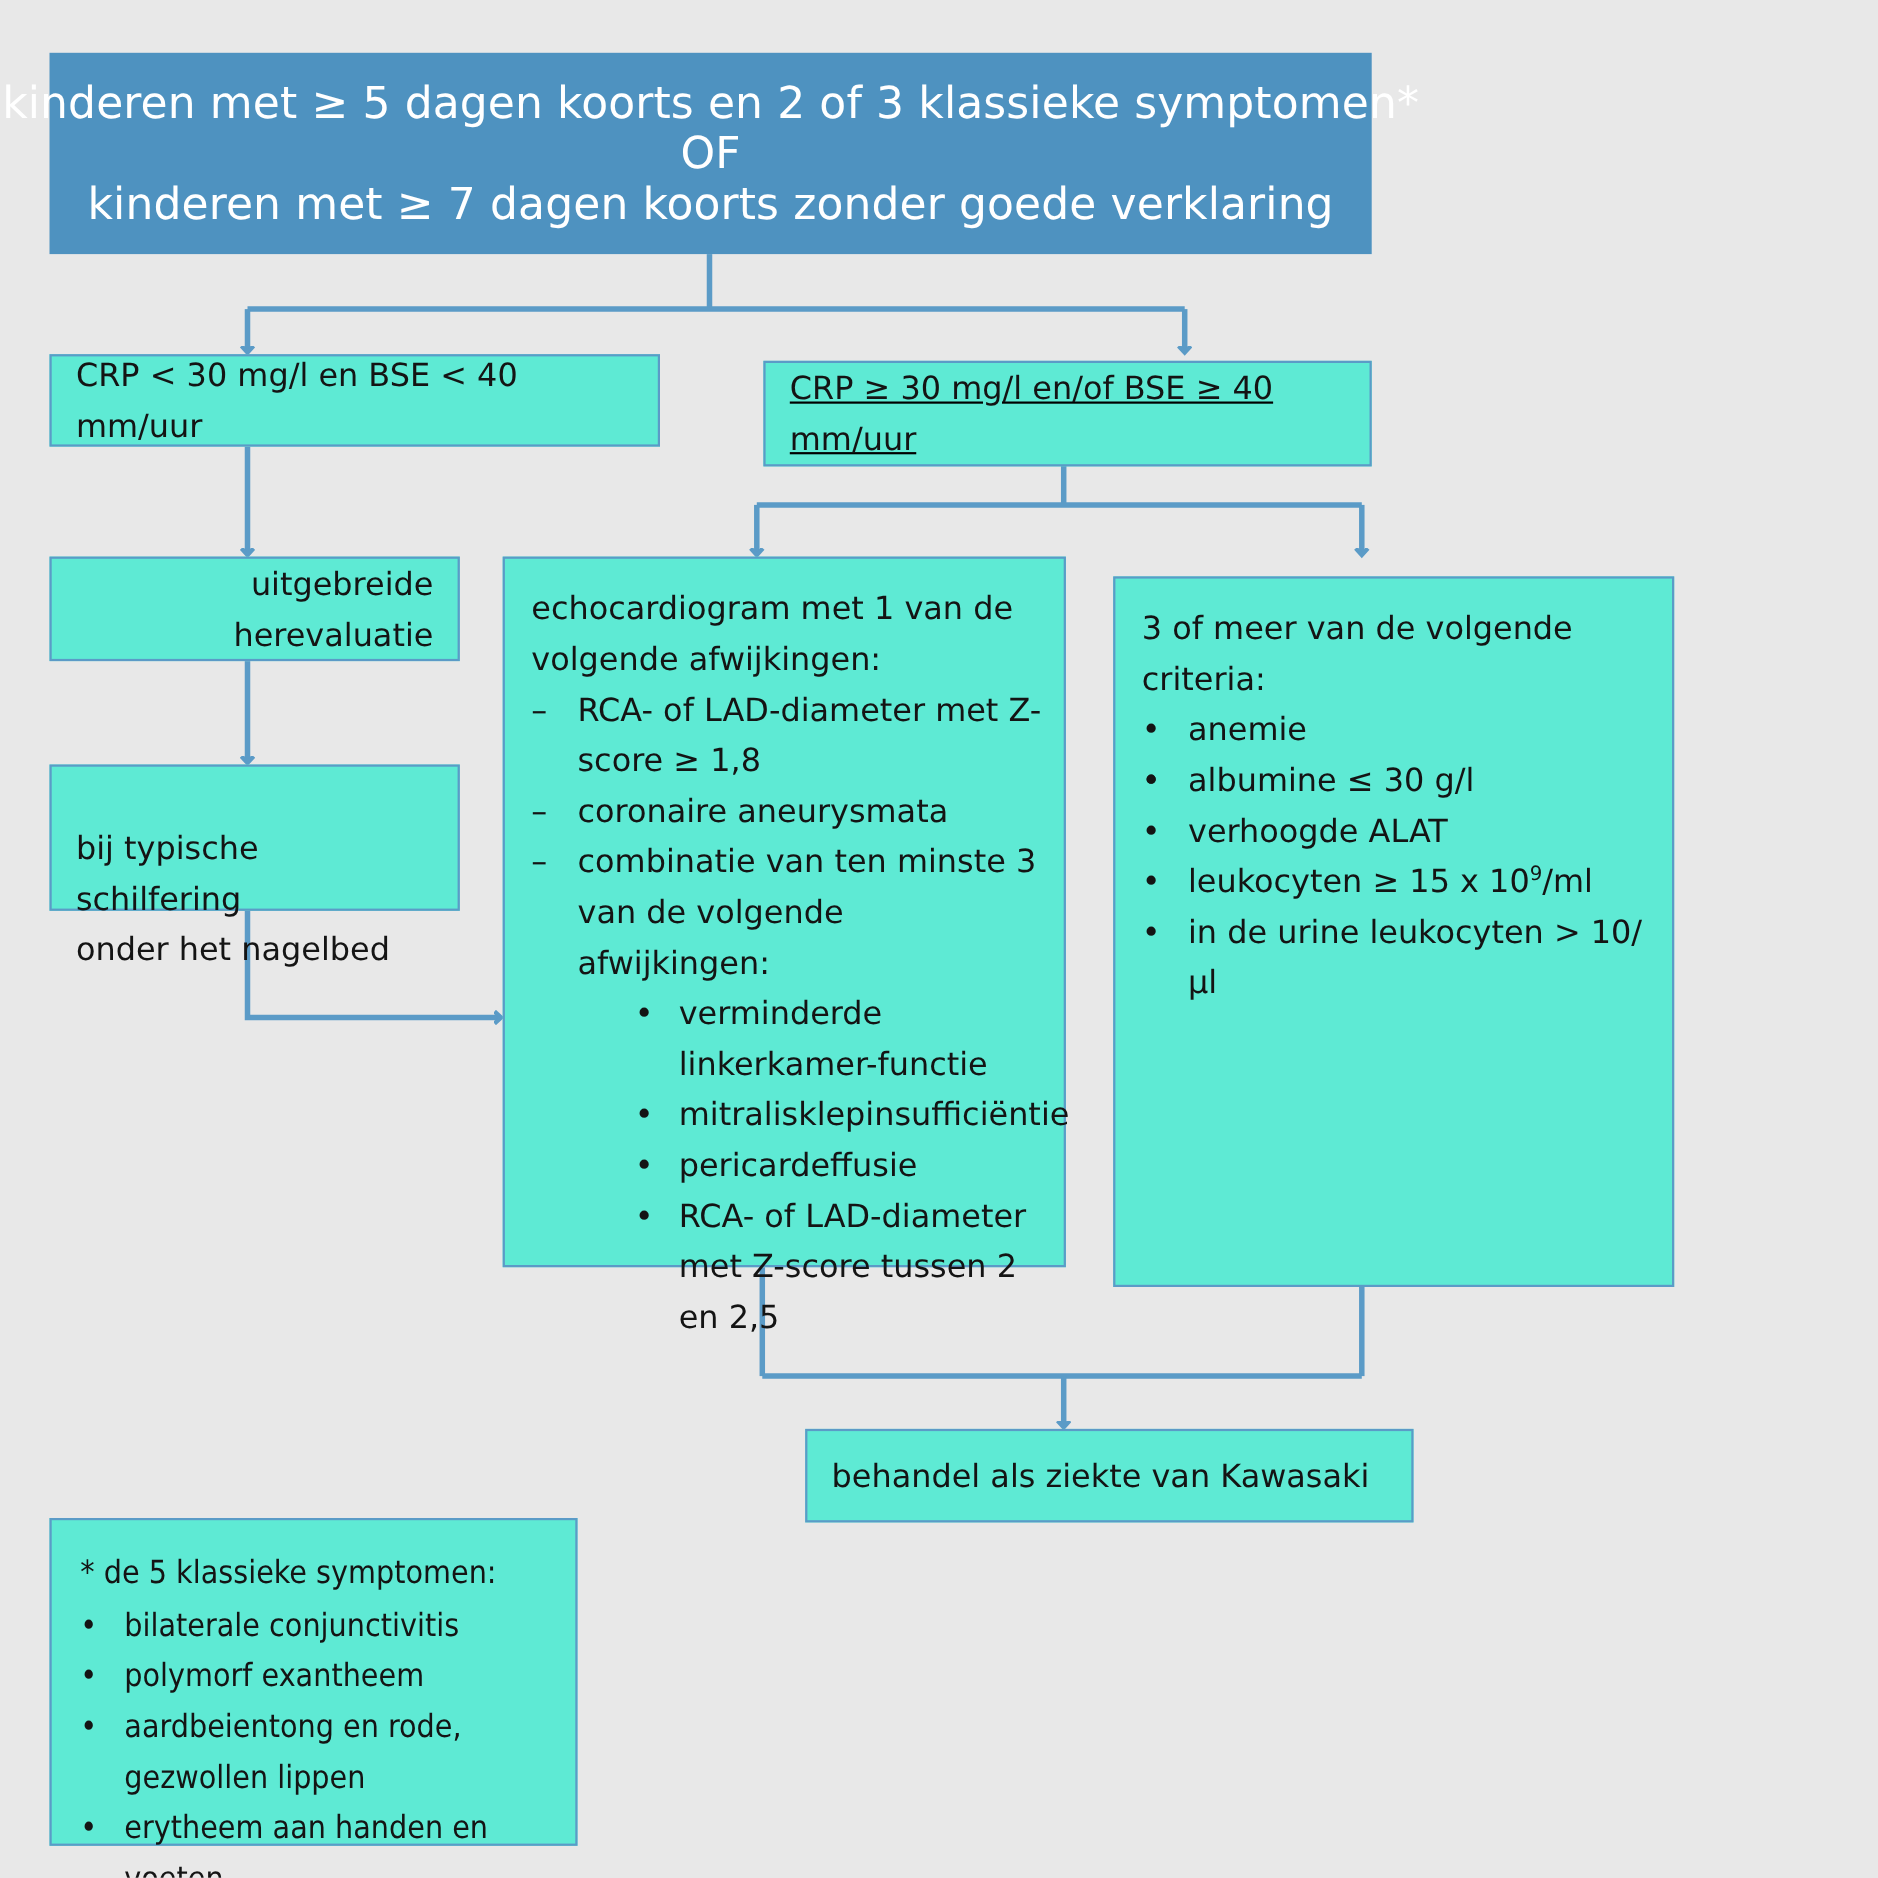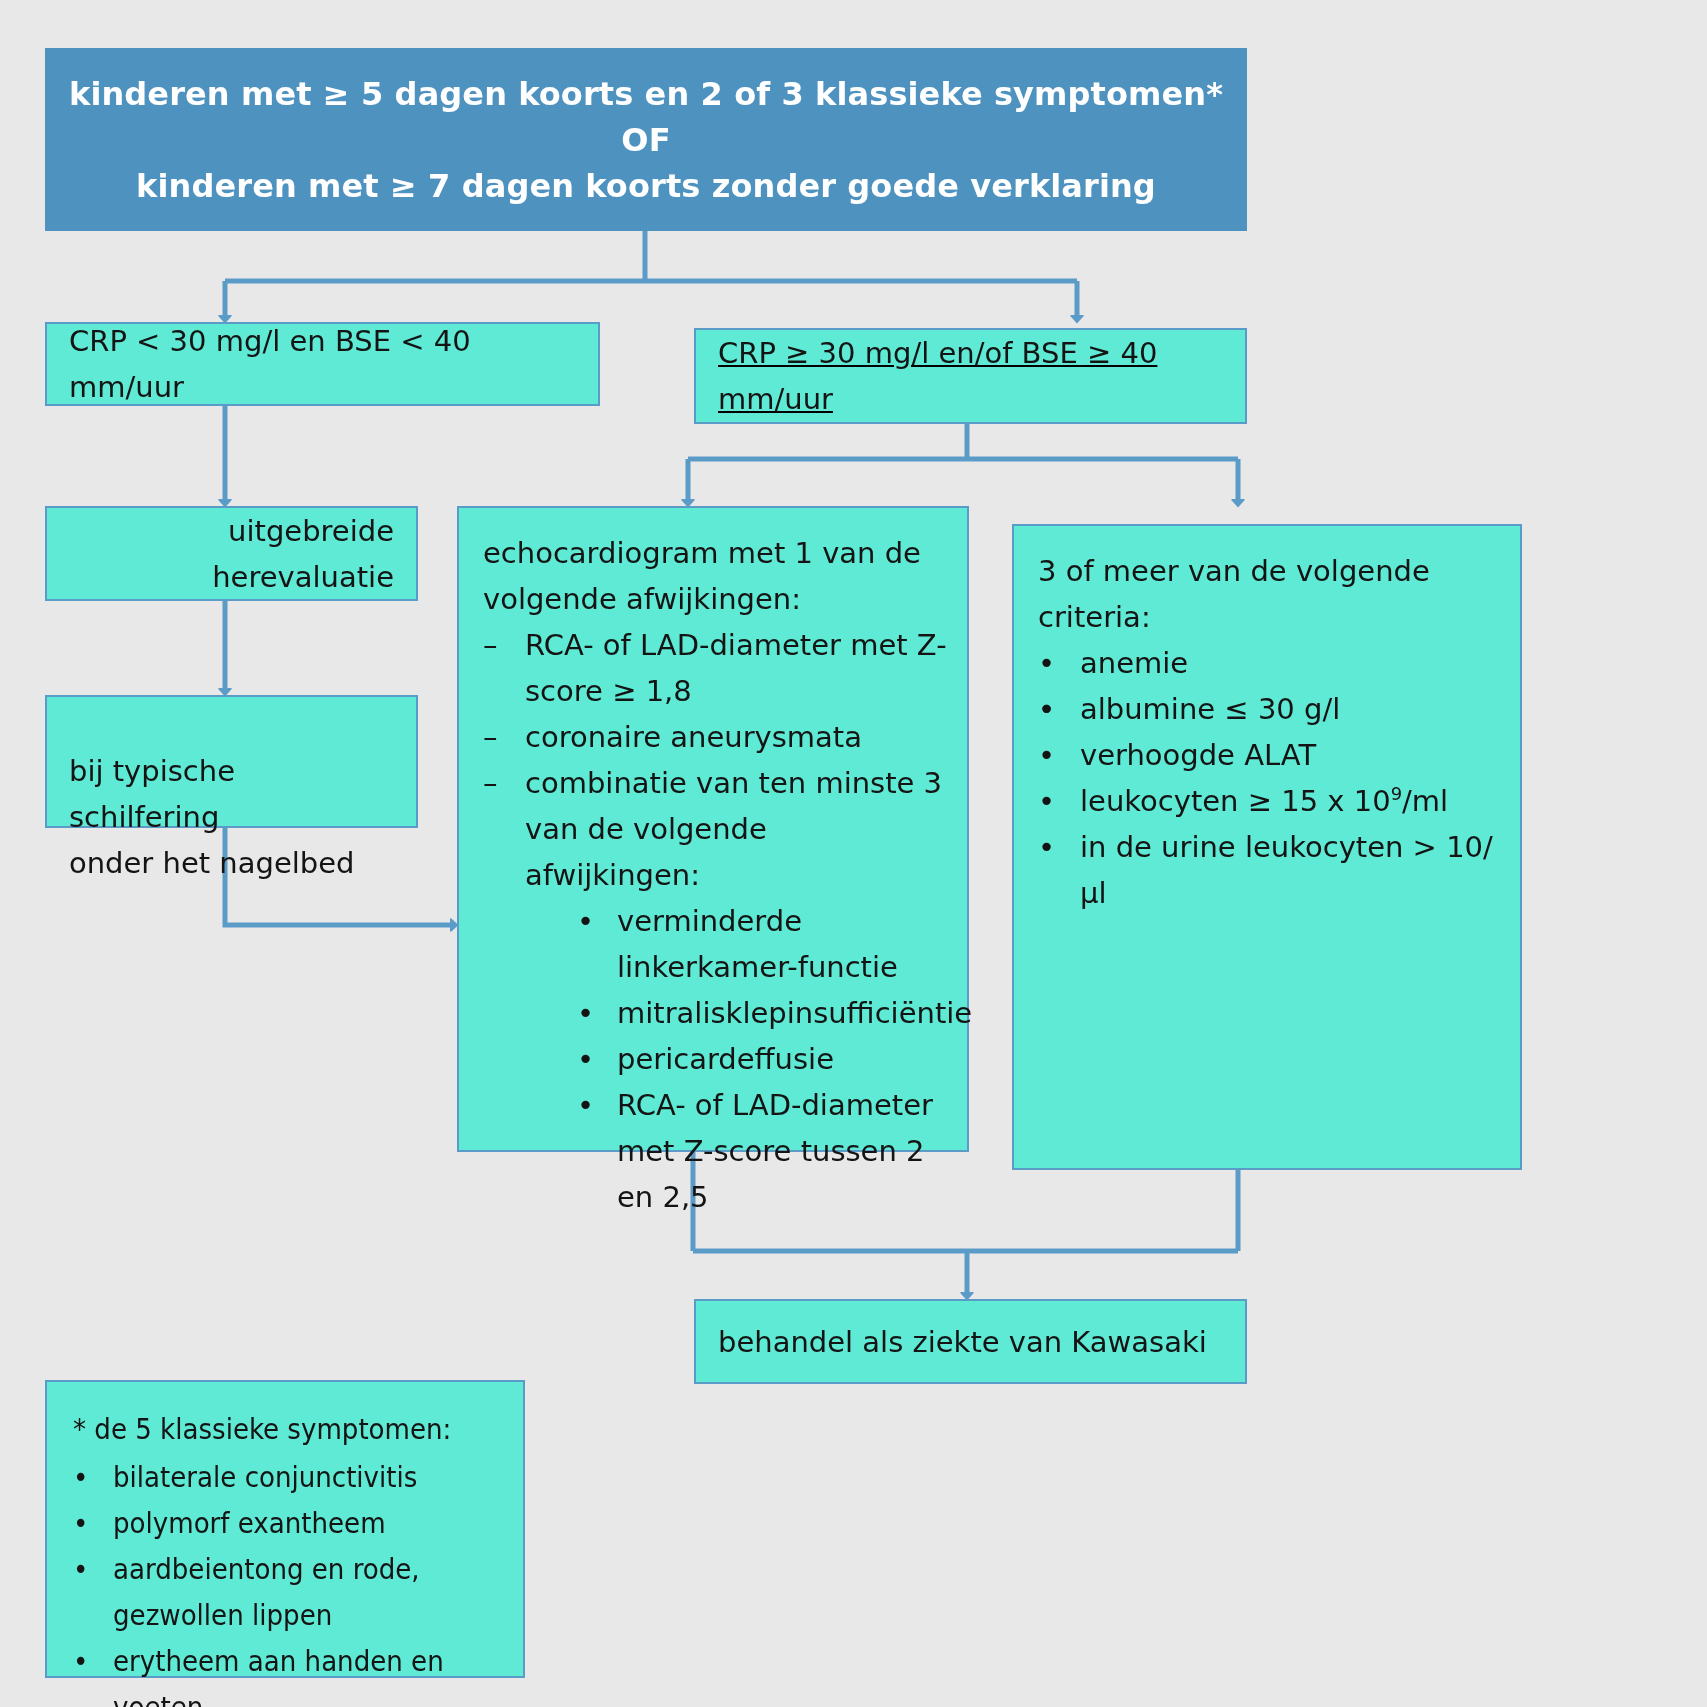--- a/index.html
+++ b/index.html
@@ -28,11 +28,10 @@
     justify-content:center;
   }
   .header .line{
-    font-size:32px;
+    font-size:40px;
     line-height:46px;
     letter-spacing:0.1px;
     white-space:nowrap;
-    font-weight:bold;
   }
 
   .node .body{

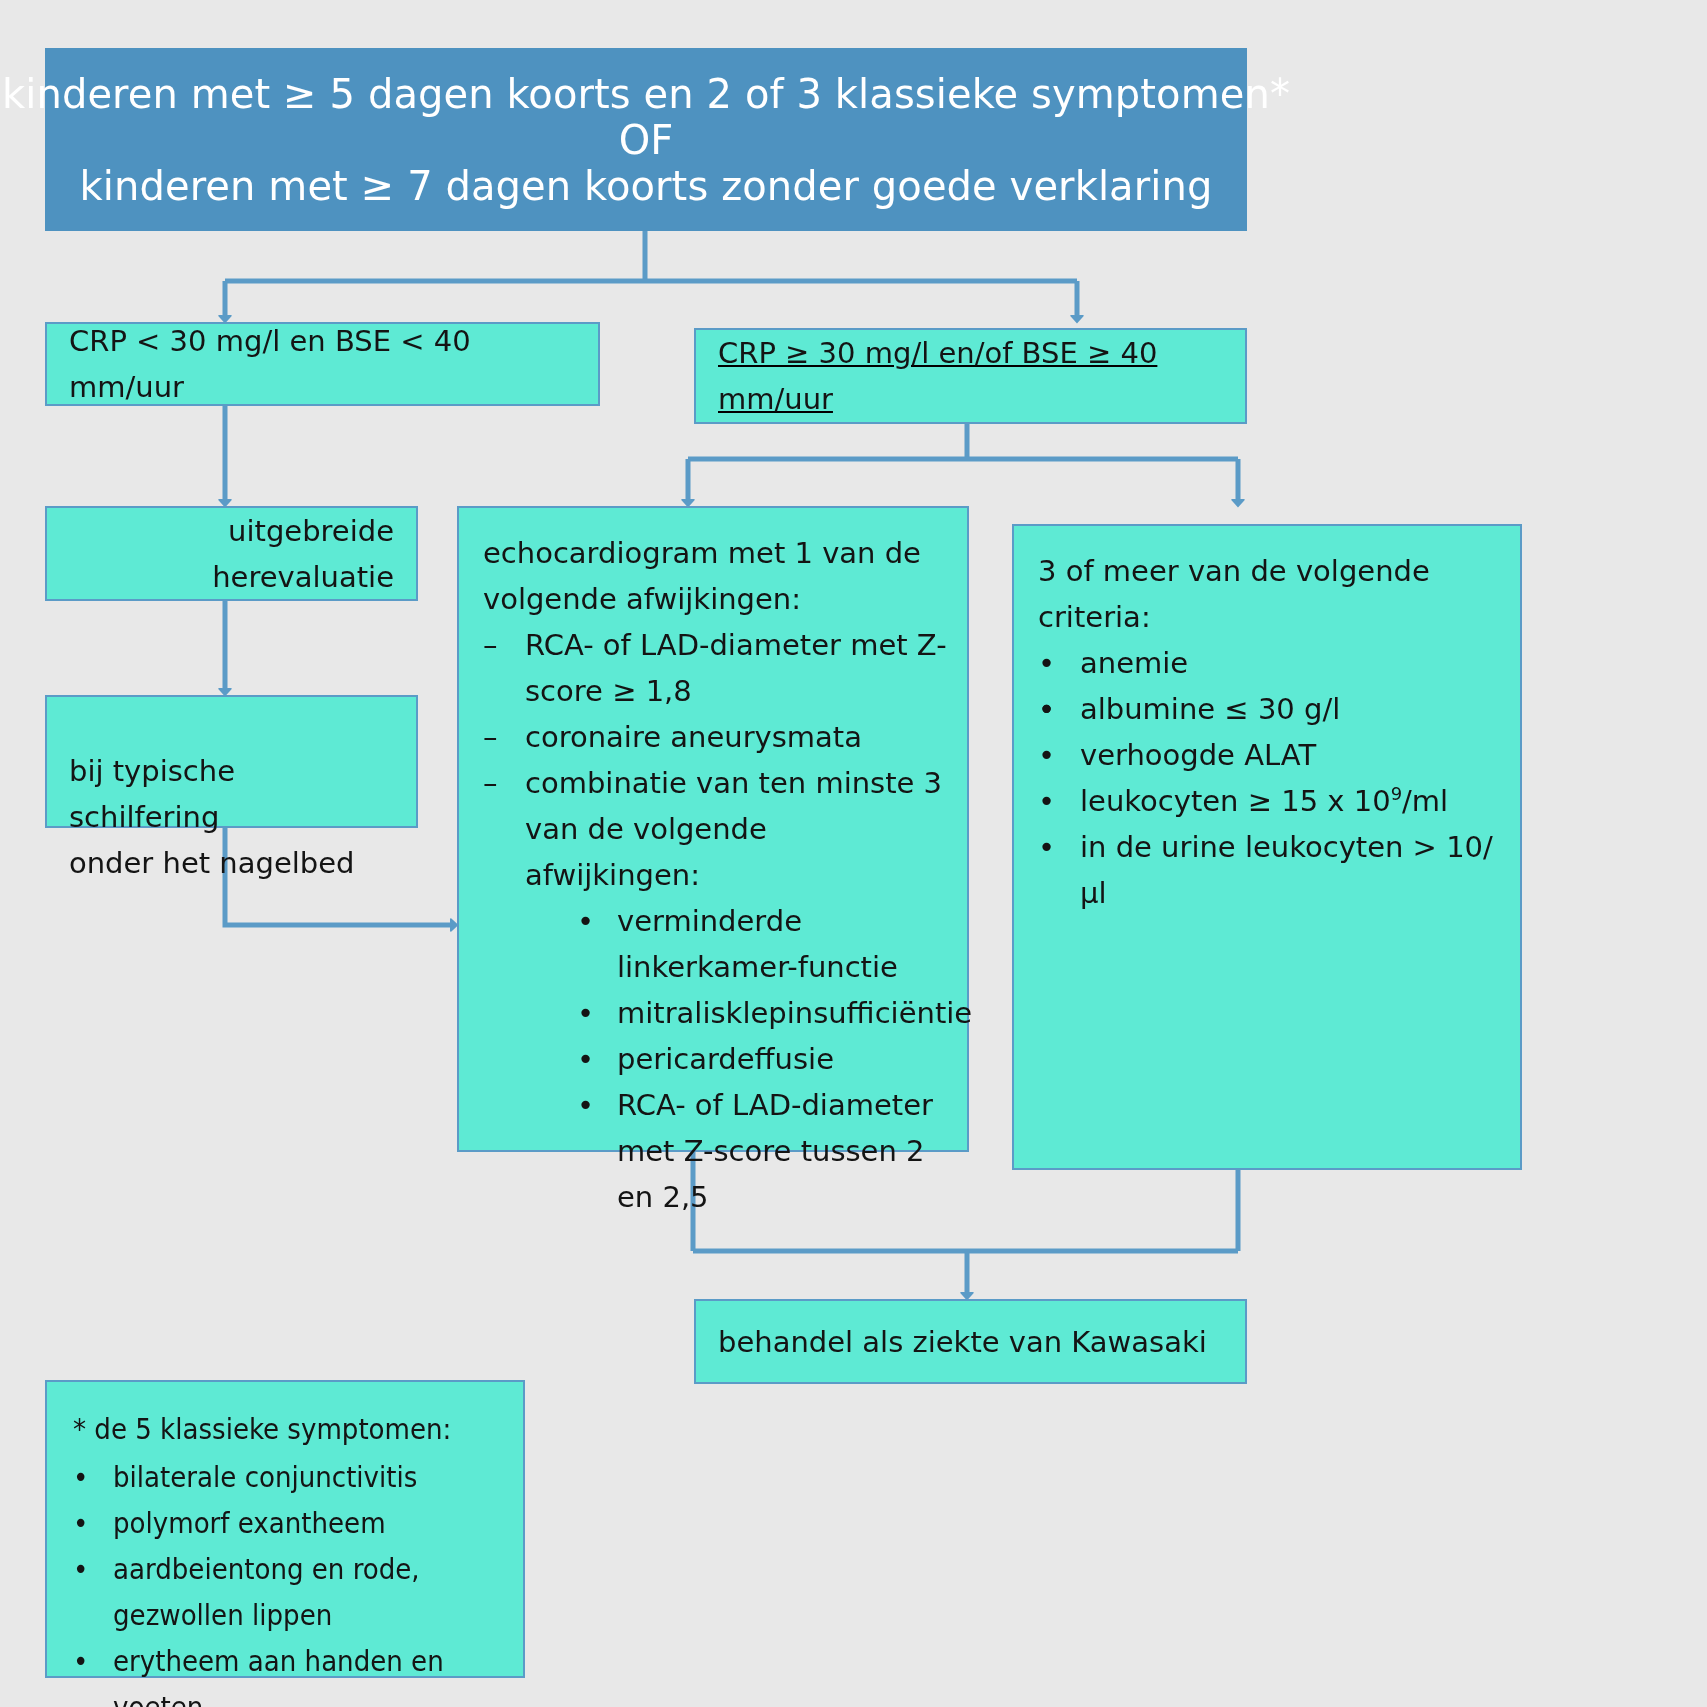--- a/index.html
+++ b/index.html
@@ -197,7 +197,7 @@
     </div>
   </div>
 
-  <div class="node center" style="left:694px;top:1299px;width:553px;height:85px;">
+  <div class="node center" style="left:732px;top:1299px;width:553px;height:85px;">
     <div class="body">behandel als ziekte van Kawasaki</div>
   </div>
 

